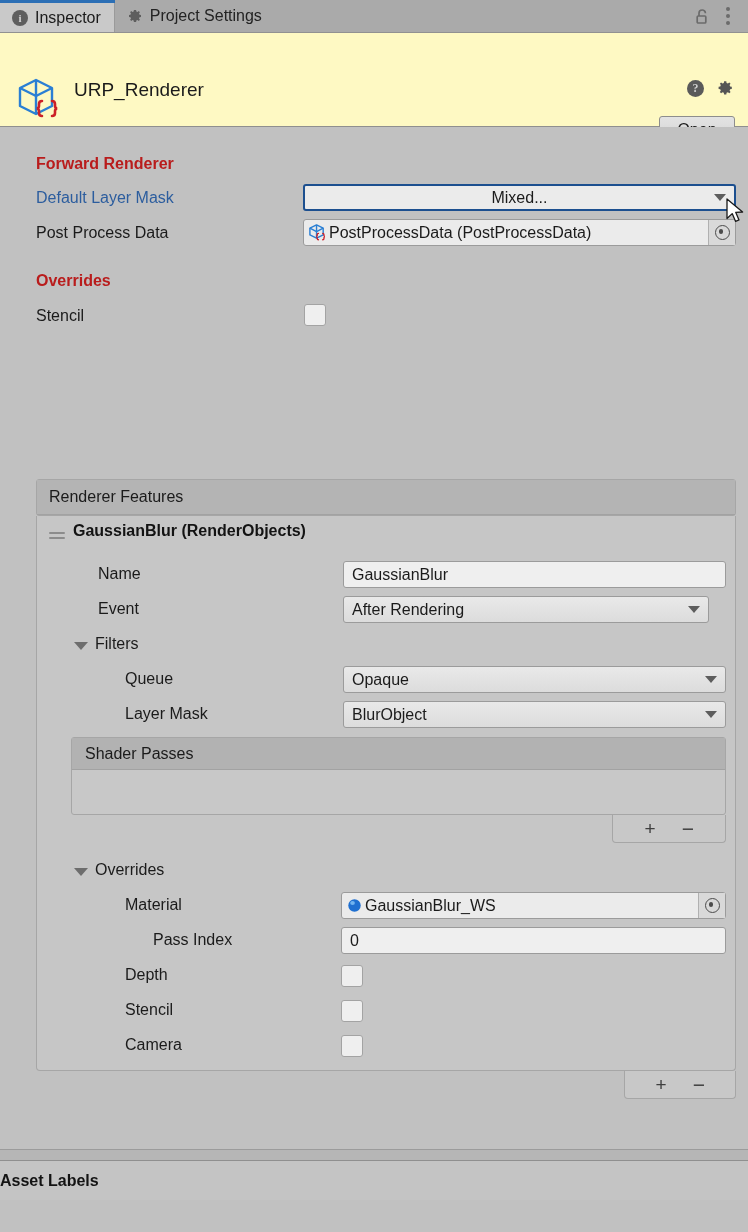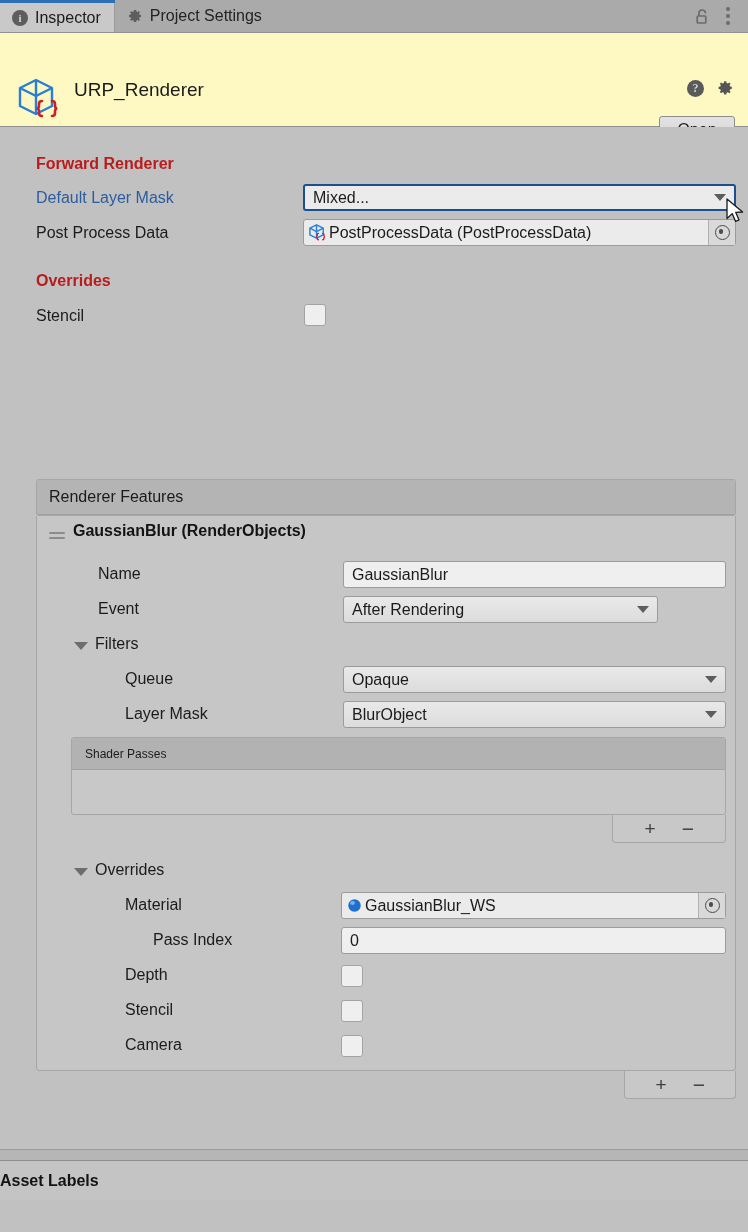--- a/index.html
+++ b/index.html
@@ -179,6 +179,7 @@
   .dropdown.focused {
     border: 2px solid #1c4f8f;
     background: #ebebeb;
+    justify-content: center;
   }
   .dropdown .arrow {
     position: absolute;

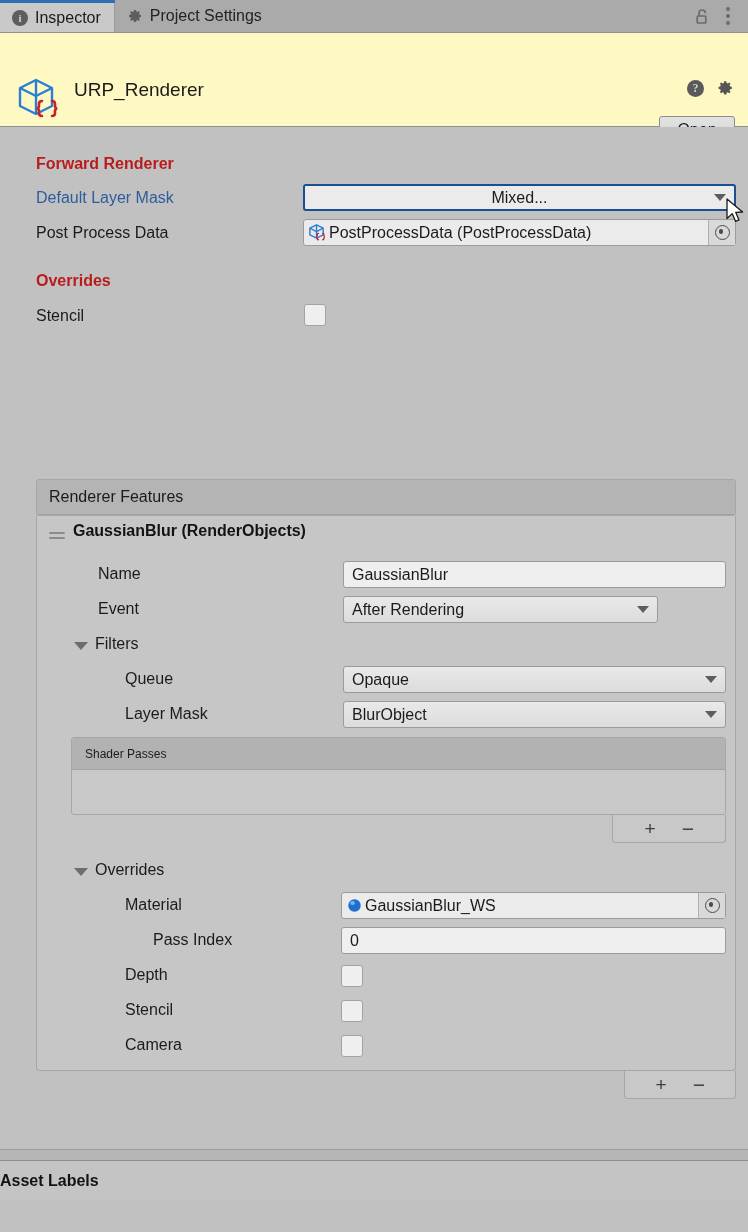--- a/index.html
+++ b/index.html
@@ -519,7 +519,7 @@
   </div>
 
   <div class="row-label" style="left:98px; top:473px;">Event</div>
-  <div class="dropdown" style="left:343px; top:469px; width:315px;">
+  <div class="dropdown" style="left:343px; top:469px; width:366px;">
     <span>After Rendering</span>
     <span class="arrow"></span>
   </div>

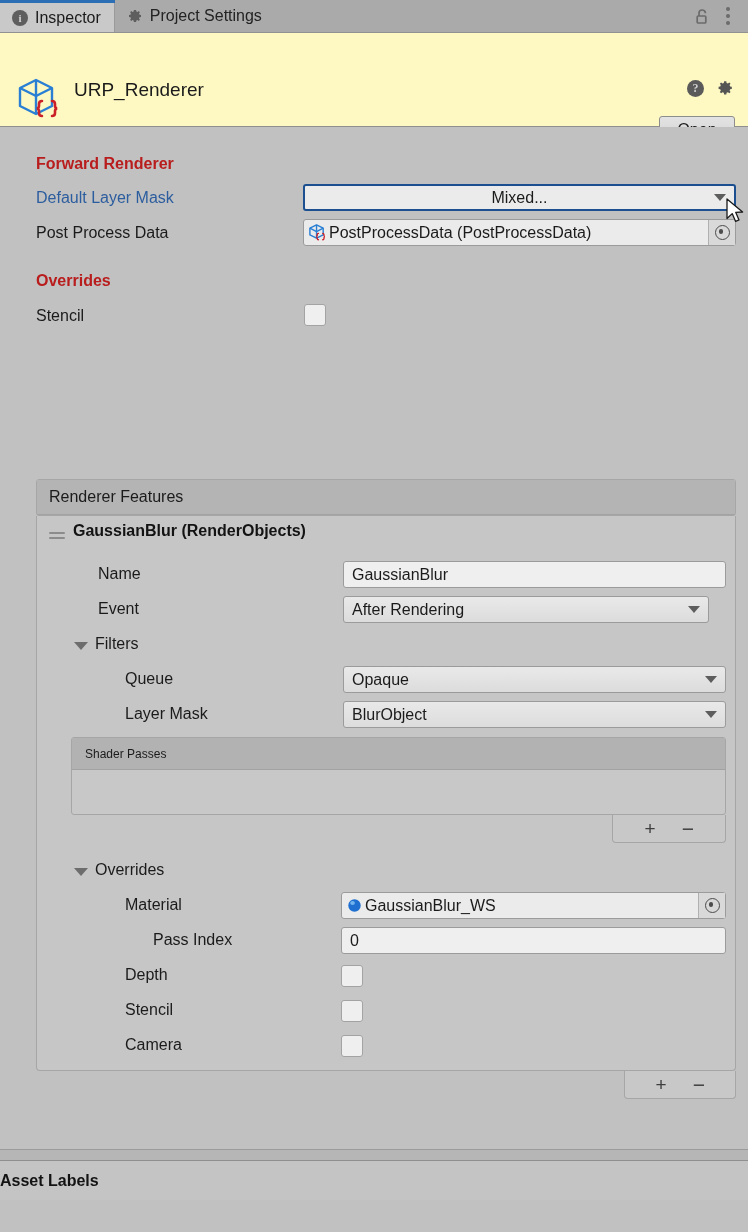--- a/index.html
+++ b/index.html
@@ -335,7 +335,7 @@
     display: flex;
     align-items: center;
     padding-left: 13px;
-    font-size: 12px;
+    font-size: 16px;
     color: #1b1b1b;
   }
   .sp-empty {

